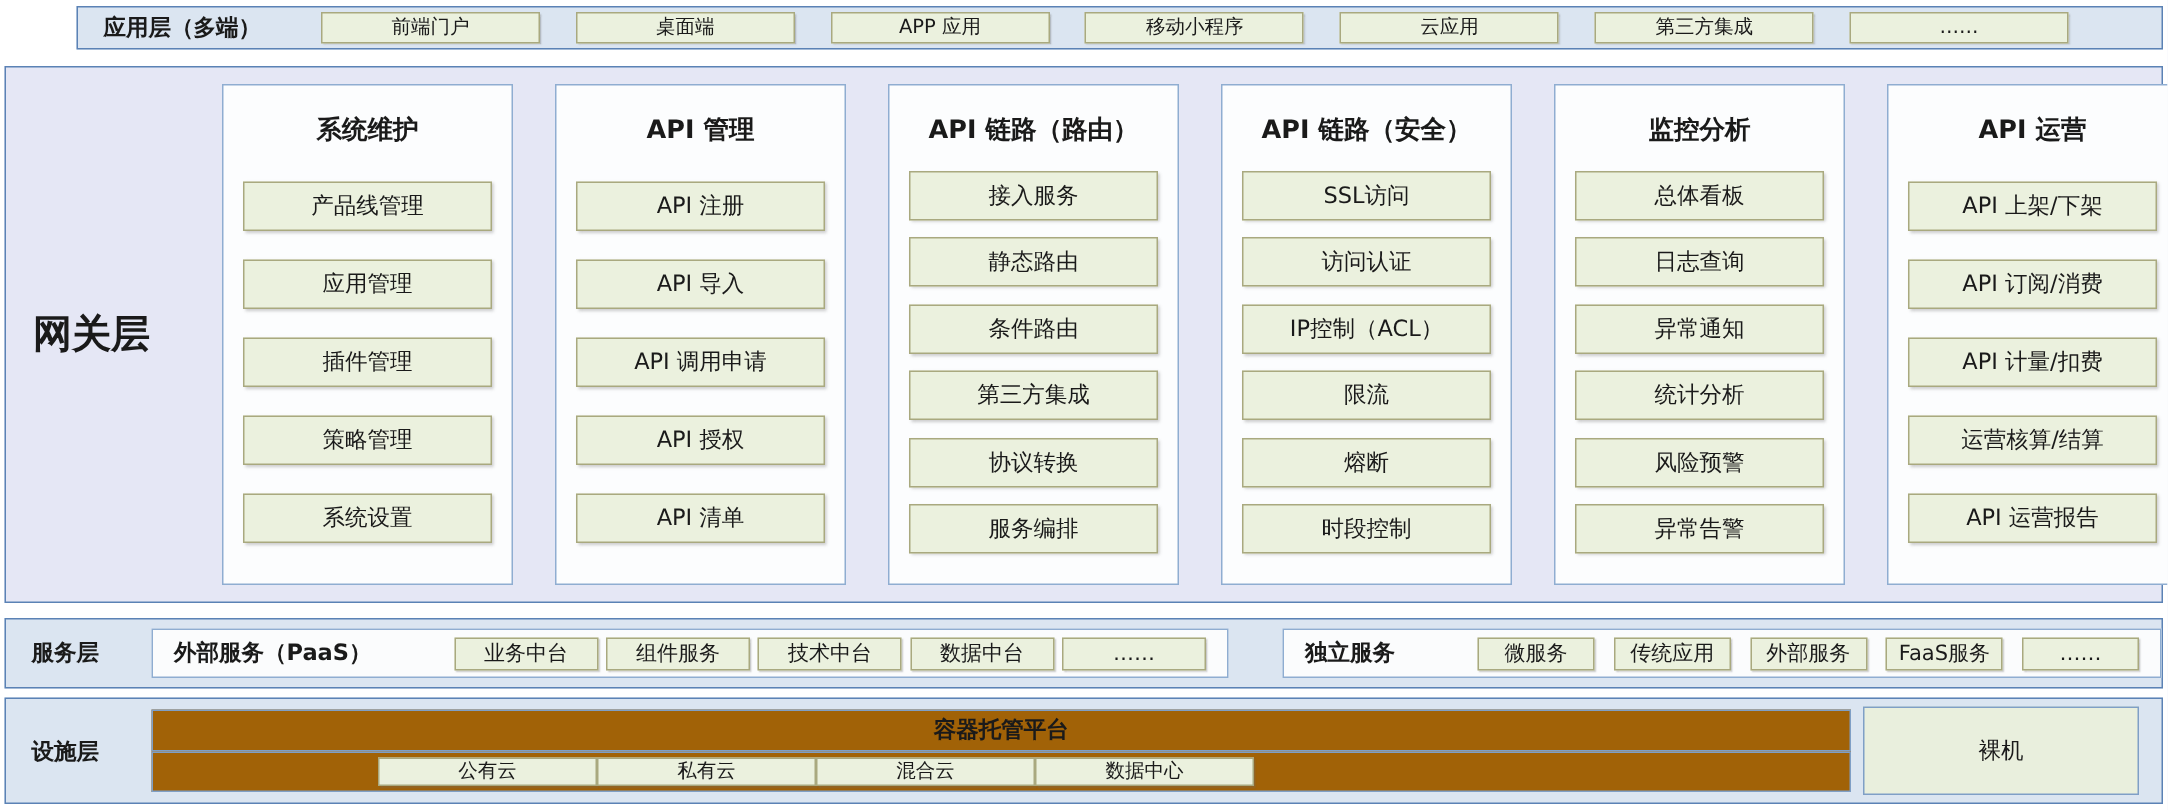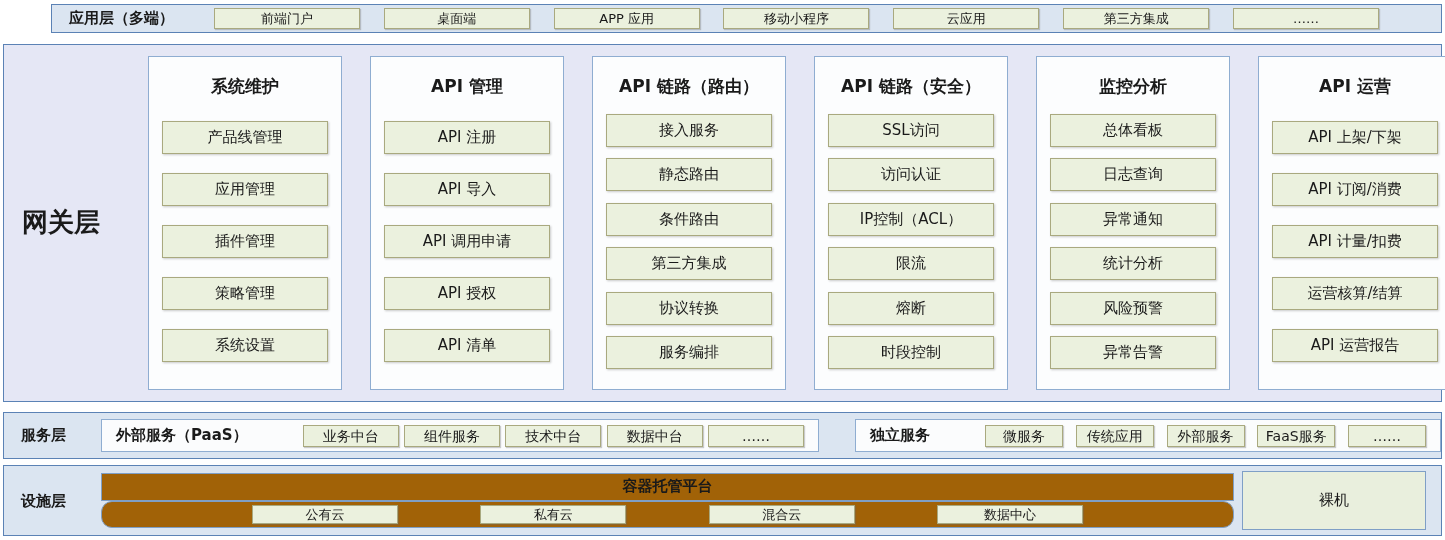--- a/index.html
+++ b/index.html
@@ -50,7 +50,7 @@
   .infra-bar{background:#a16207;border:1px solid #7f9fc6;box-sizing:border-box;height:41px;
              display:flex;align-items:center;}
   #container-bar{justify-content:center;font-weight:bold;font-size:15px;}
-  #cloud-bar{justify-content:space-between;padding:0 150px;border-radius:11px;}
+  #cloud-bar{padding:0 150px;}
   .cloud-chip{width:146px;height:19px;line-height:17px;font-size:13px;}
   #bare-metal{position:absolute;right:15px;top:5px;bottom:5px;width:184px;background:#e9efdd;
               border:1px solid #7f9fc6;box-sizing:border-box;display:flex;align-items:center;

